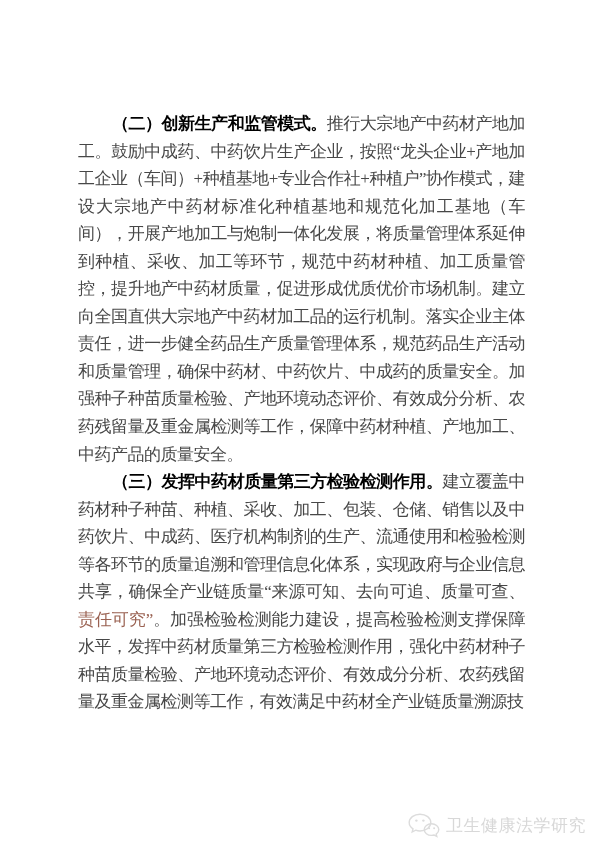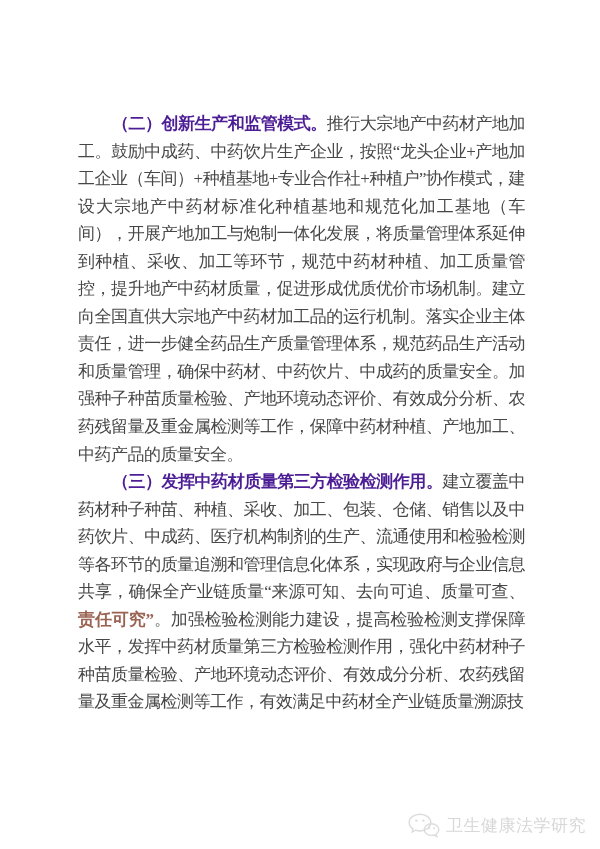--- a/index.html
+++ b/index.html
@@ -38,7 +38,7 @@
   }
   .para-heading {
     font-weight: 700;
-    color: #4c1d95;
+    color: #000000;
   }
   .highlight {
     color: #9a6252;

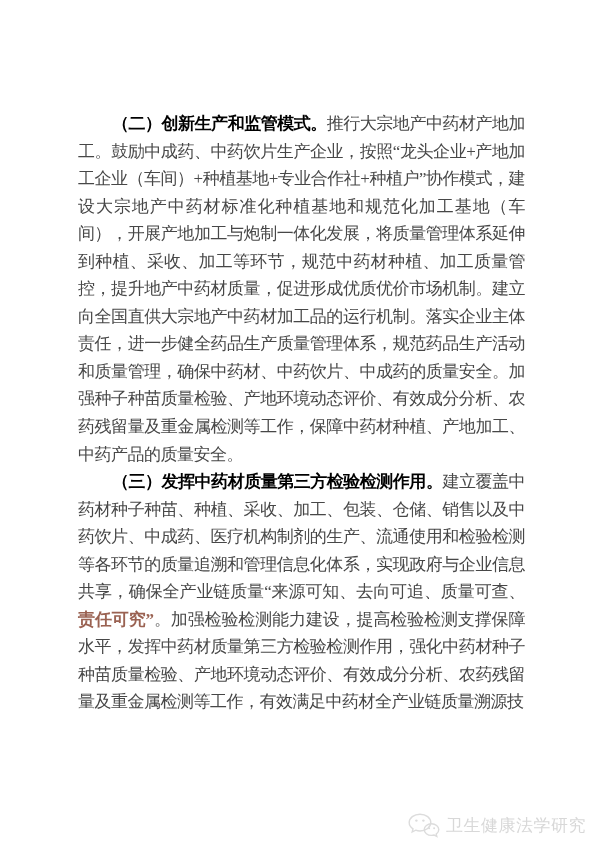--- a/index.html
+++ b/index.html
@@ -42,7 +42,6 @@
   }
   .highlight {
     color: #9a6252;
-    font-weight: bold;
   }
   .watermark {
     position: absolute;

